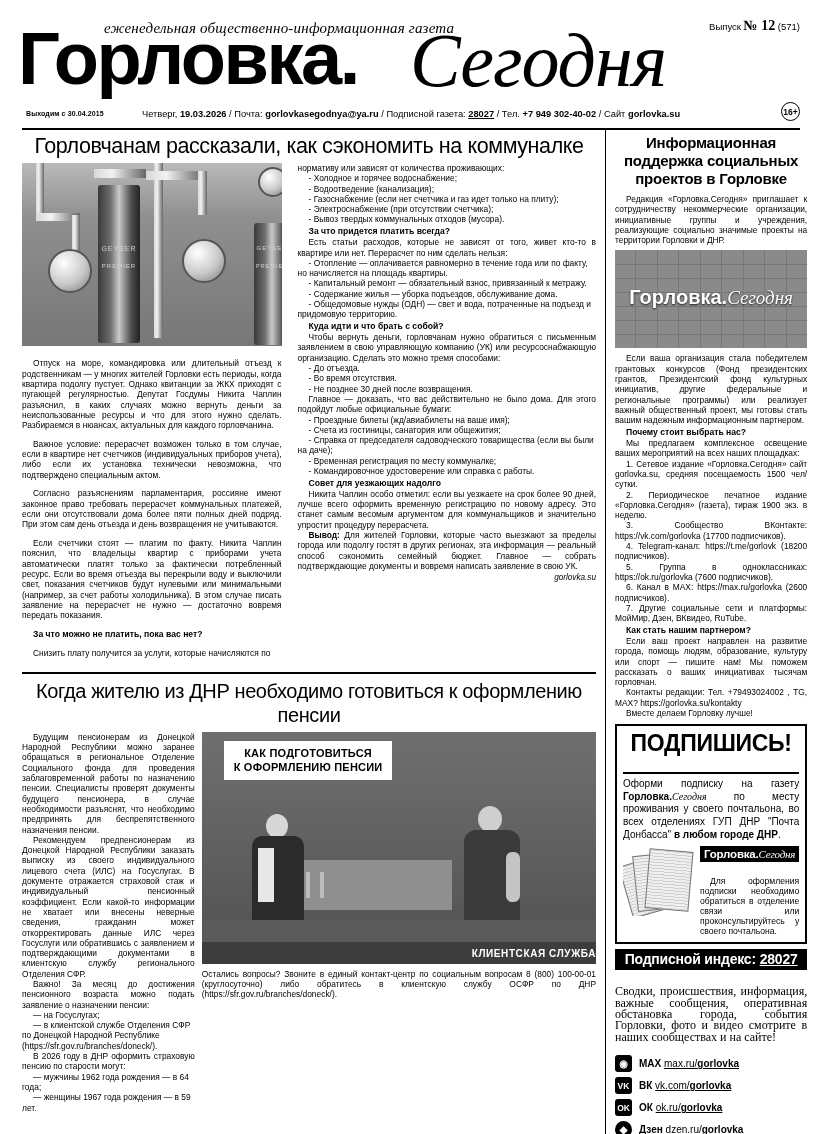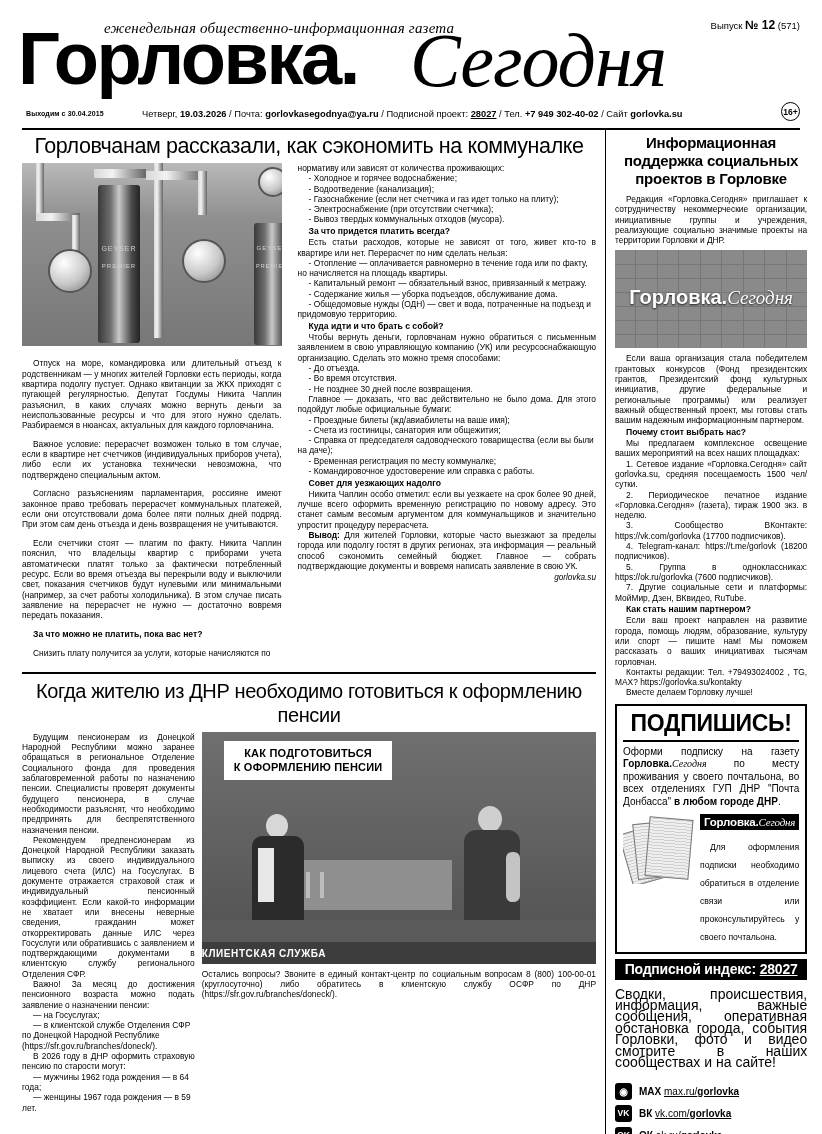--- a/index.html
+++ b/index.html
@@ -23,7 +23,7 @@
   .mh-issue {
     position:absolute; right:0; top:2px; font-size:9.5px;
   }
-  .mh-issue b { font-size:12px; }
+  .mh-issue b { font-size:14px;font-family:Liberation Serif, serif; }
   .mh-title {
     position:absolute; left:-4px; top:6px;
     font-family:"Liberation Sans", sans-serif;

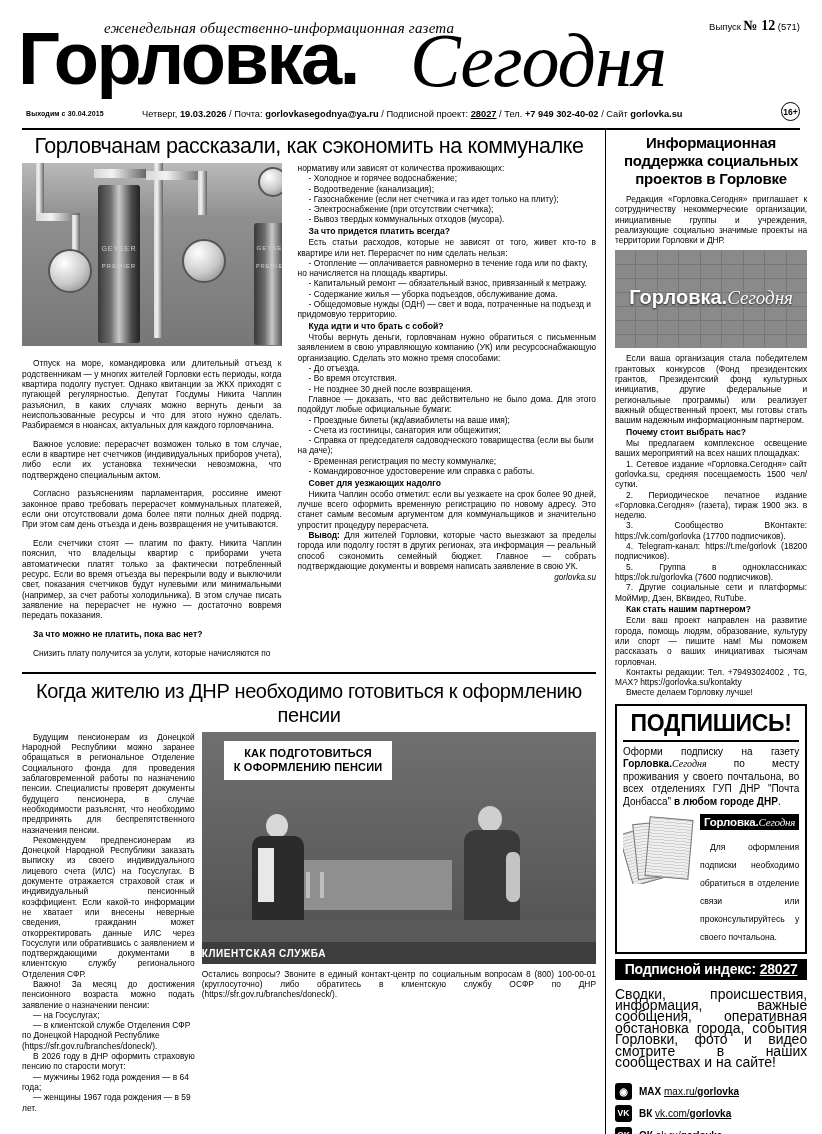--- a/index.html
+++ b/index.html
@@ -182,7 +182,7 @@
       <b>19.03.2026</b>
       <span>/ Почта:</span>
       <b>gorlovkasegodnya@ya.ru</b>
-      <span>/ Подписной проект:</span>
+      <span>/ Подписной газета:</span>
       <u>28027</u>
       <span>/ Тел.</span>
       <b>+7 949 302-40-02</b>

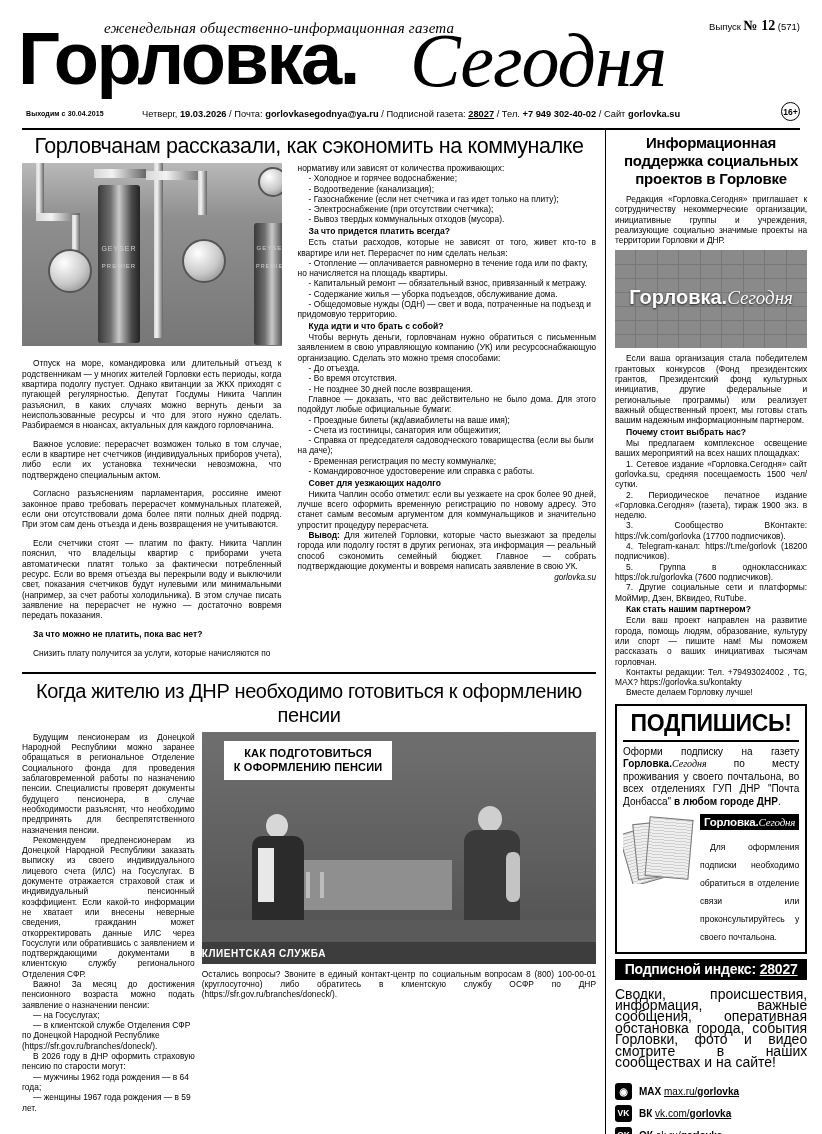--- a/index.html
+++ b/index.html
@@ -397,6 +397,7 @@
       <p class="body-txt">3. Сообщество ВКонтакте: https://vk.com/gorlovka (17700 подписчиков).</p>
       <p class="body-txt">4. Telegram-канал: https://t.me/gorlovk (18200 подписчиков).</p>
       <p class="body-txt">5. Группа в одноклассниках: https://ok.ru/gorlovka (7600 подписчиков).</p>
+      <p class="body-txt">6. Канал в MAX: https://max.ru/gorlovka (2600 подписчиков).</p>
       <p class="body-txt">7. Другие социальные сети и платформы: МойМир, Дзен, ВКвидео, RuTube.</p>
       <p class="sub">Как стать нашим партнером?</p>
       <p class="body-txt">Если ваш проект направлен на развитие города, помощь людям, образование, культуру или спорт — пишите нам! Мы поможем рассказать о ваших инициативах тысячам горловчан.</p>

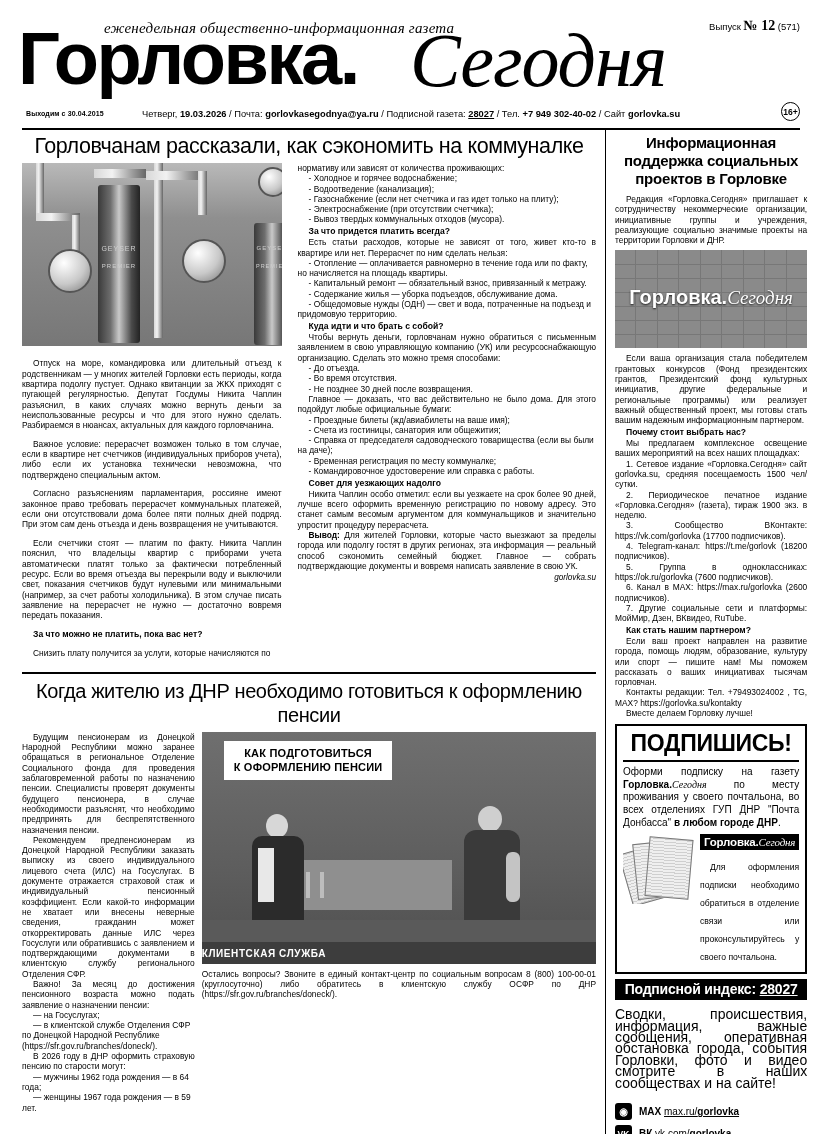--- a/index.html
+++ b/index.html
@@ -127,7 +127,7 @@
   .subbox { border:2px solid #000; padding:4px 6px 6px 6px; margin-top:6px;}
   .subbox .ttl {
     text-align:center; font-size:23px; font-weight:bold; letter-spacing:-.3px;
-    border-bottom:2.5px solid #000; padding-bottom:3px; margin-bottom:4px;
+    border-bottom:2.5px solid #000; padding-bottom:15px; margin-bottom:4px;
   }
   .subbox .txt { font-size:10px; line-height:12.6px; text-align:justify; }
   .subbox .txt b { font-weight:bold; }

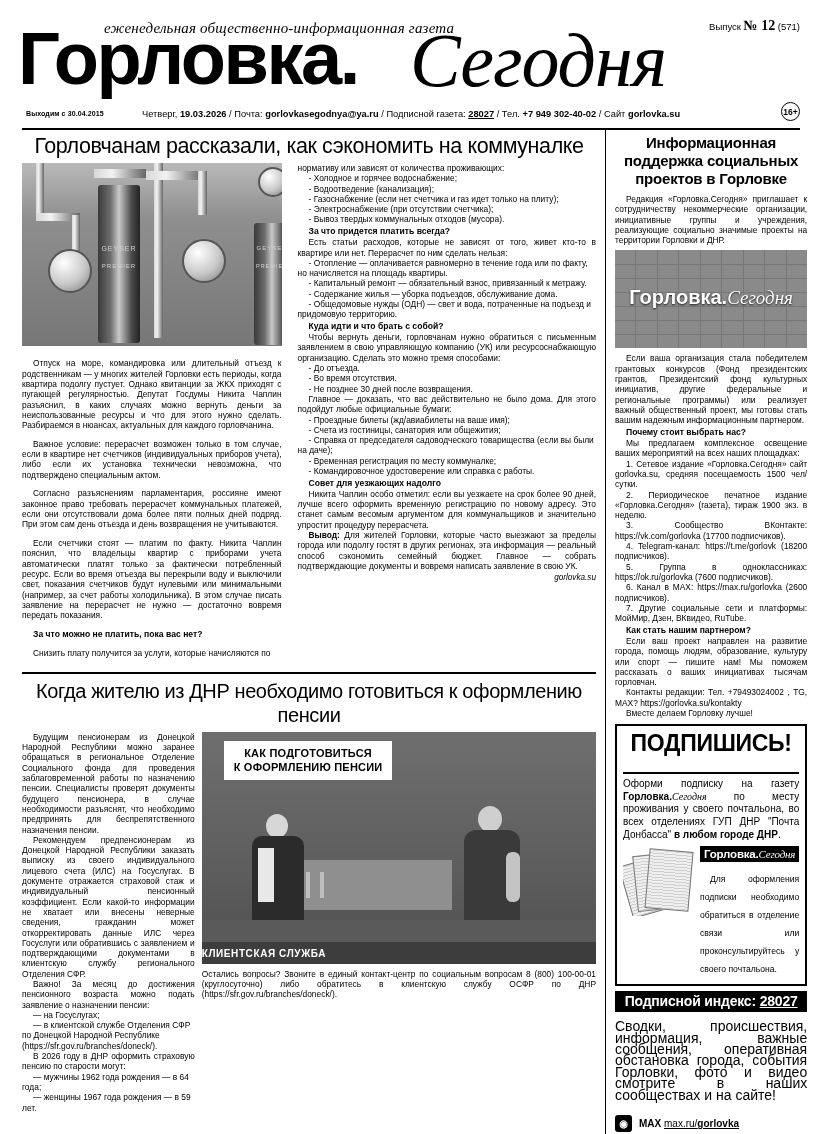--- a/index.html
+++ b/index.html
@@ -141,7 +141,7 @@
     padding:2px 4px; letter-spacing:-.2px;
   }
   .sb-logo i { font-family:"Liberation Serif", serif; font-style:italic; font-weight:normal; font-size:11px;}
-  .sb-note { font-size:8.6px; line-height:18px; text-align:justify; text-indent:10px; margin-top:8px;}
+  .sb-note { font-size:8.6px; line-height:10px; text-align:justify; text-indent:10px; margin-top:14px;}
 
   .indexbar {
     background:#000; color:#fff; text-align:center; font-weight:bold;

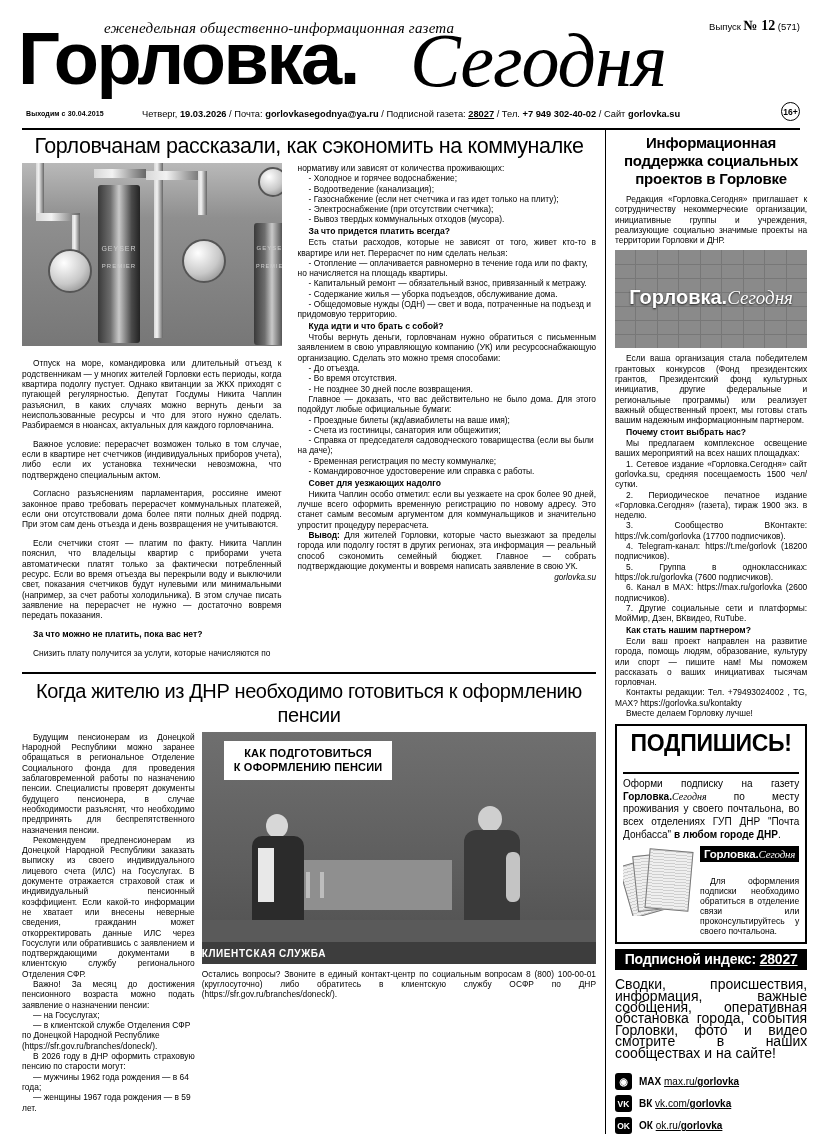--- a/index.html
+++ b/index.html
@@ -104,7 +104,7 @@
   .illus .deskband { position:absolute; left:0; right:0; bottom:0; height:44px; background:#5a5a5a;}
   .illus .deskfront { position:absolute; left:0; right:0; bottom:0; height:22px; background:#3d3d3d;}
   .illus .clientlbl {
-    position:absolute; left:0; right:0; bottom:5px; text-align:left;
+    position:absolute; left:0; right:0; bottom:5px; text-align:right;
     color:#fff; font-weight:bold; font-size:10px; letter-spacing:.6px;
   }
   .illus .counter { position:absolute; background:#9a9a9a; }

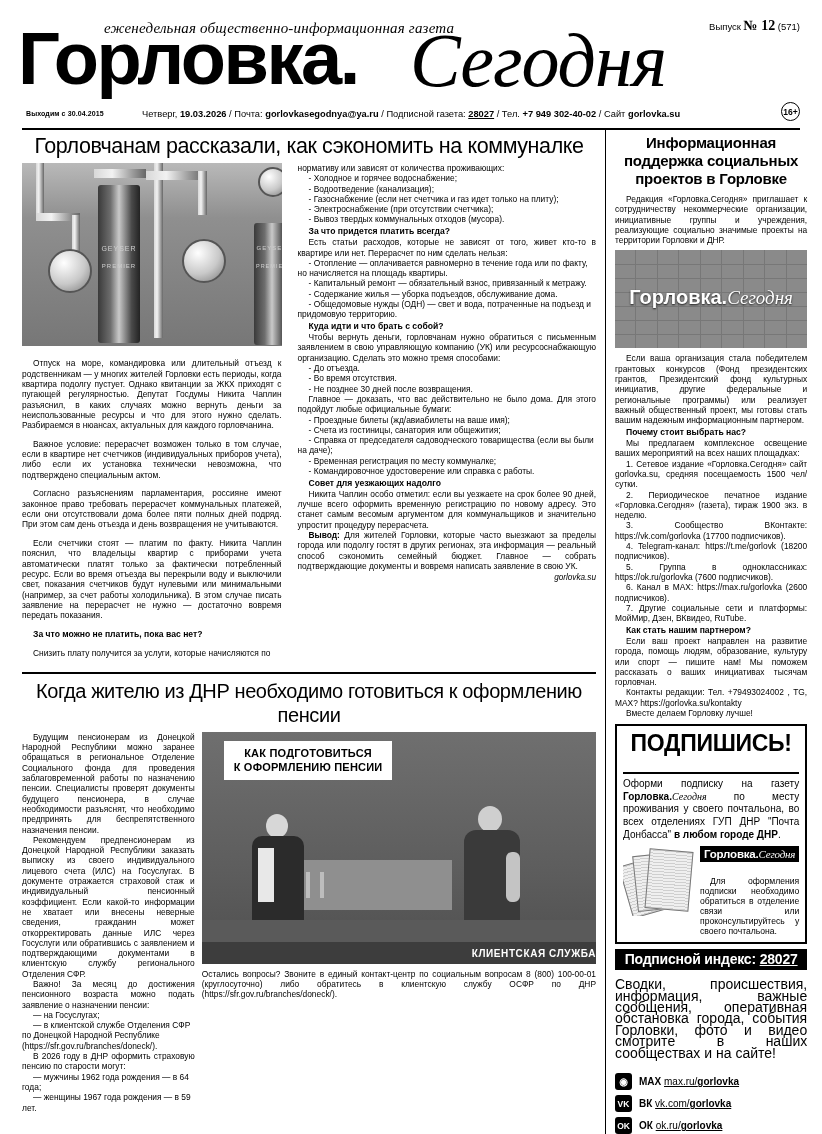--- a/index.html
+++ b/index.html
@@ -158,7 +158,7 @@
   .social .ln { text-decoration:underline; }
   .social .ln b { font-weight:bold; }
 
-  .dropcap-note { font-size:14px; line-height:11.4px; text-align:justify; margin-top:9px;}
+  .dropcap-note { font-size:12px; line-height:11.4px; text-align:justify; margin-top:16px;font-family:Liberation Serif, serif;}
 
   hr.sep { border:0; border-top:2.2px solid #000; margin:5px 0 0 0; }
 </style>

